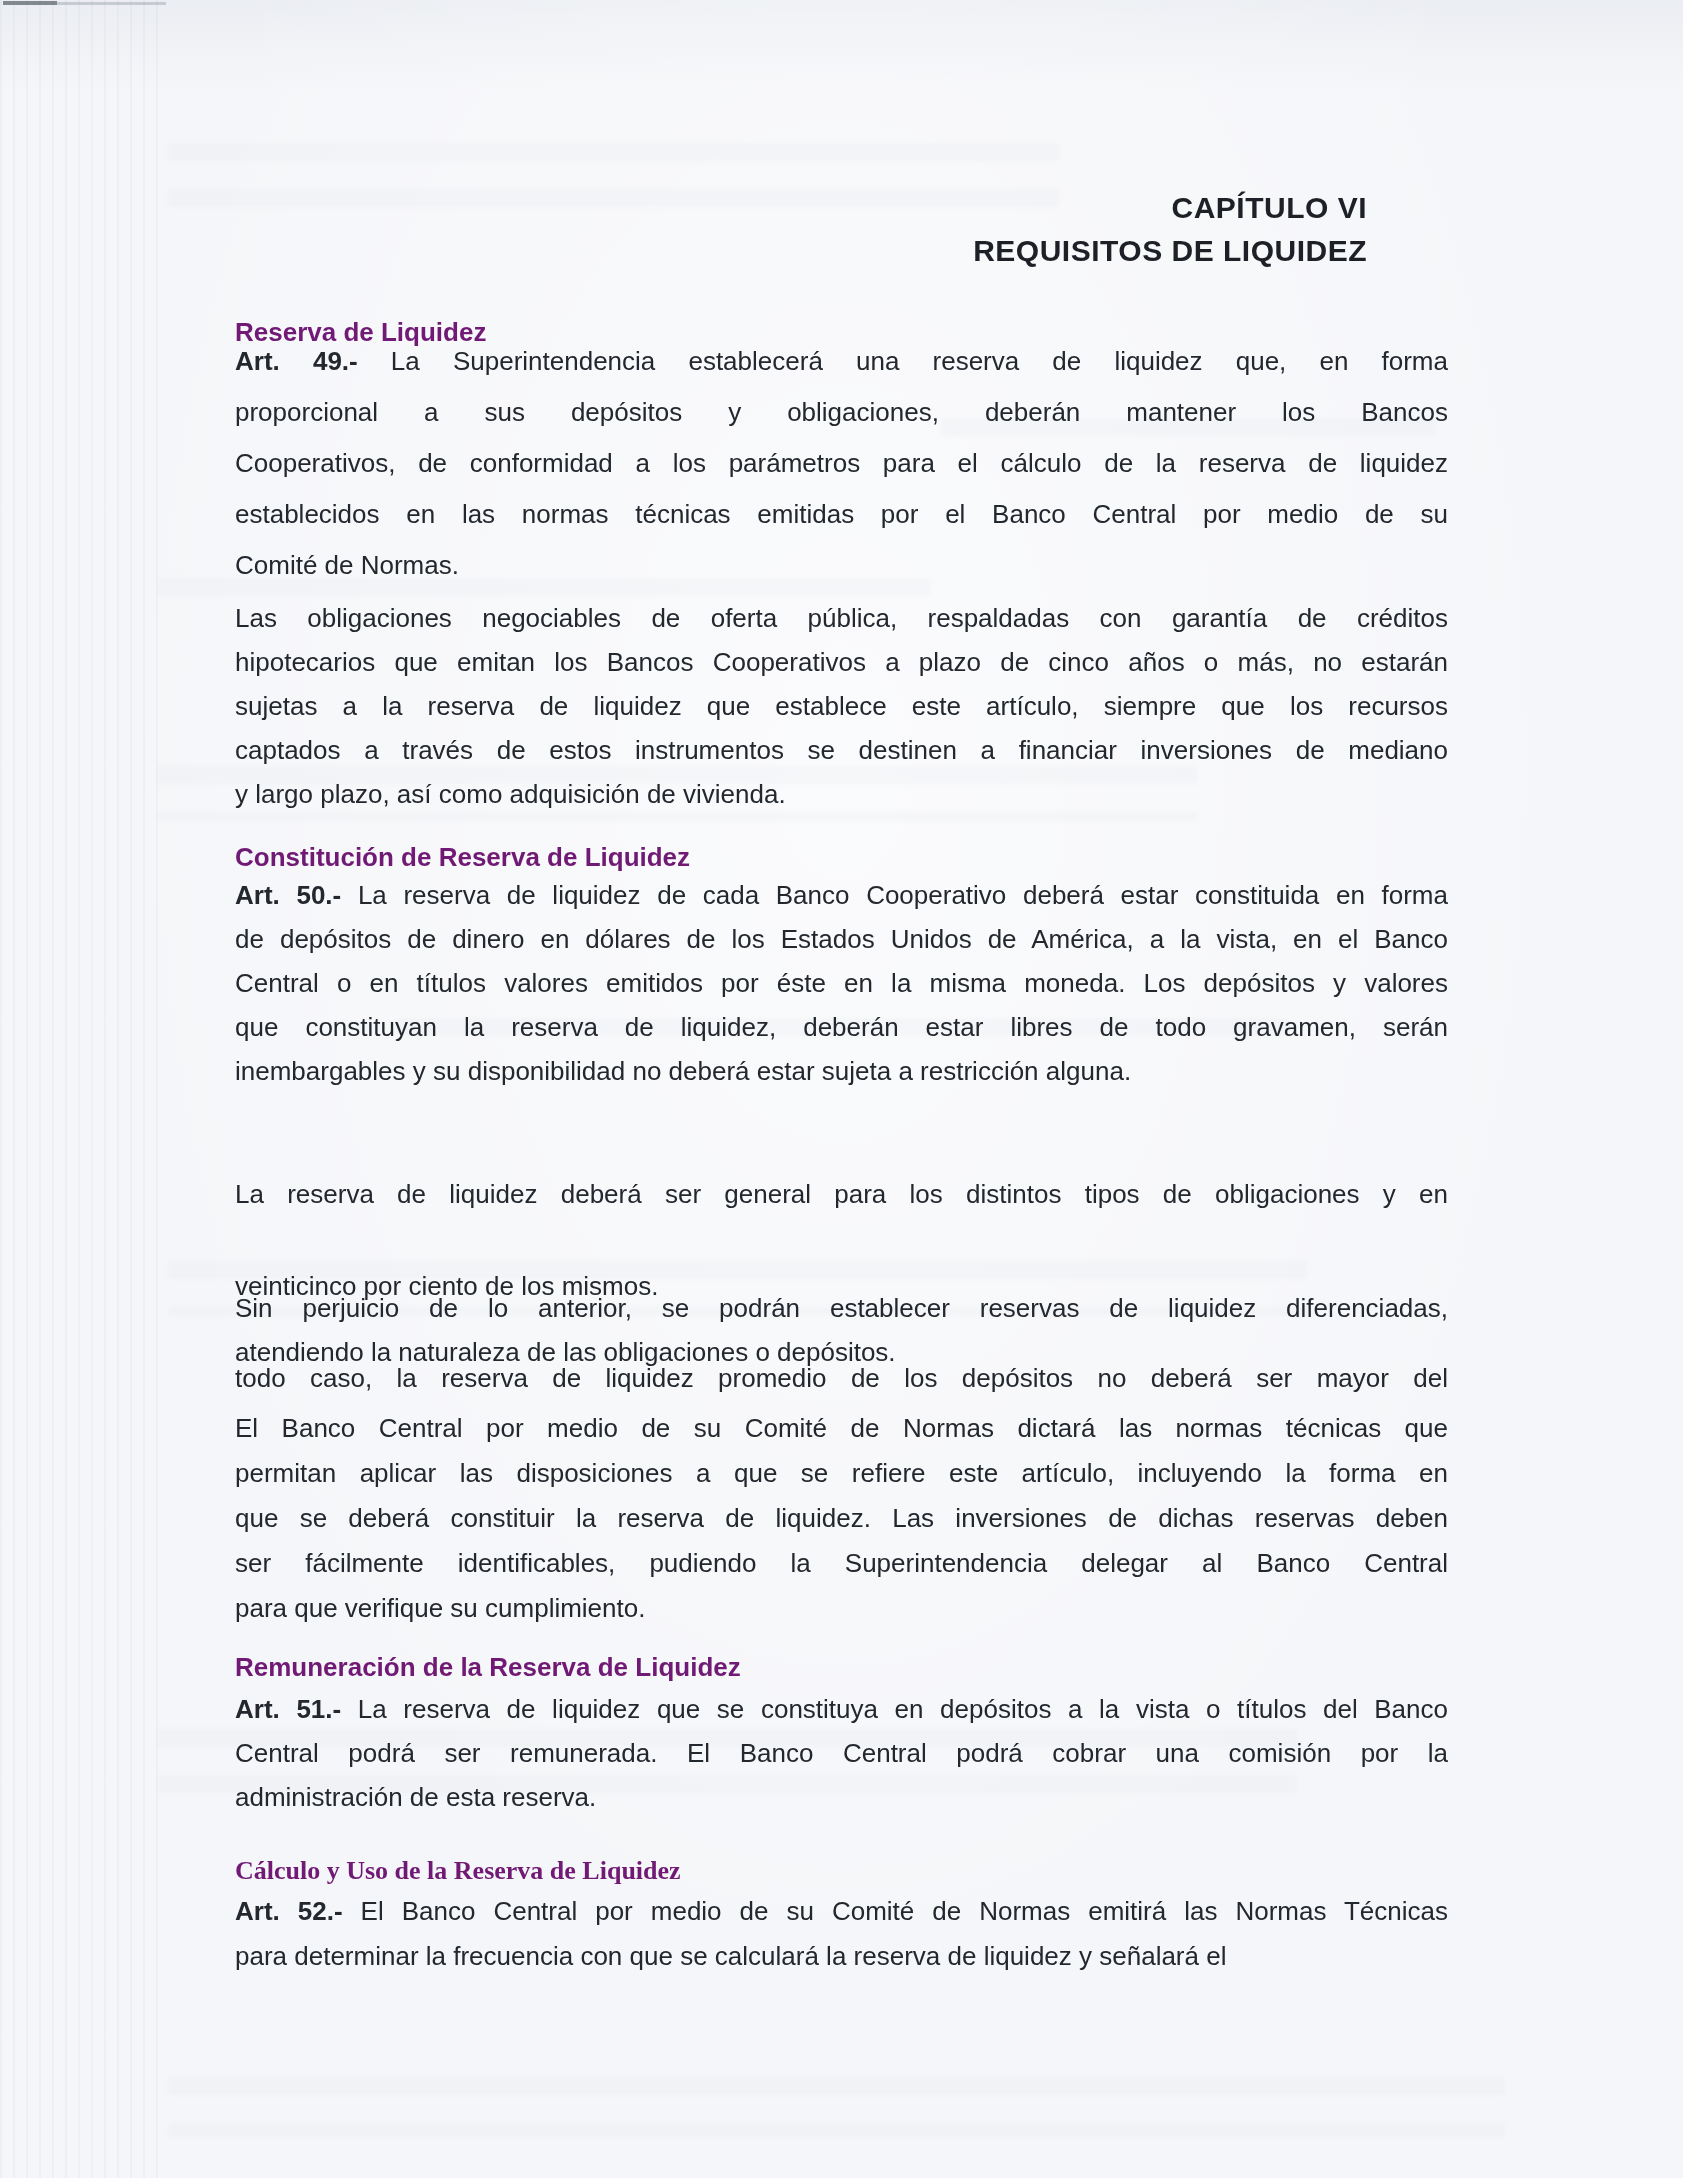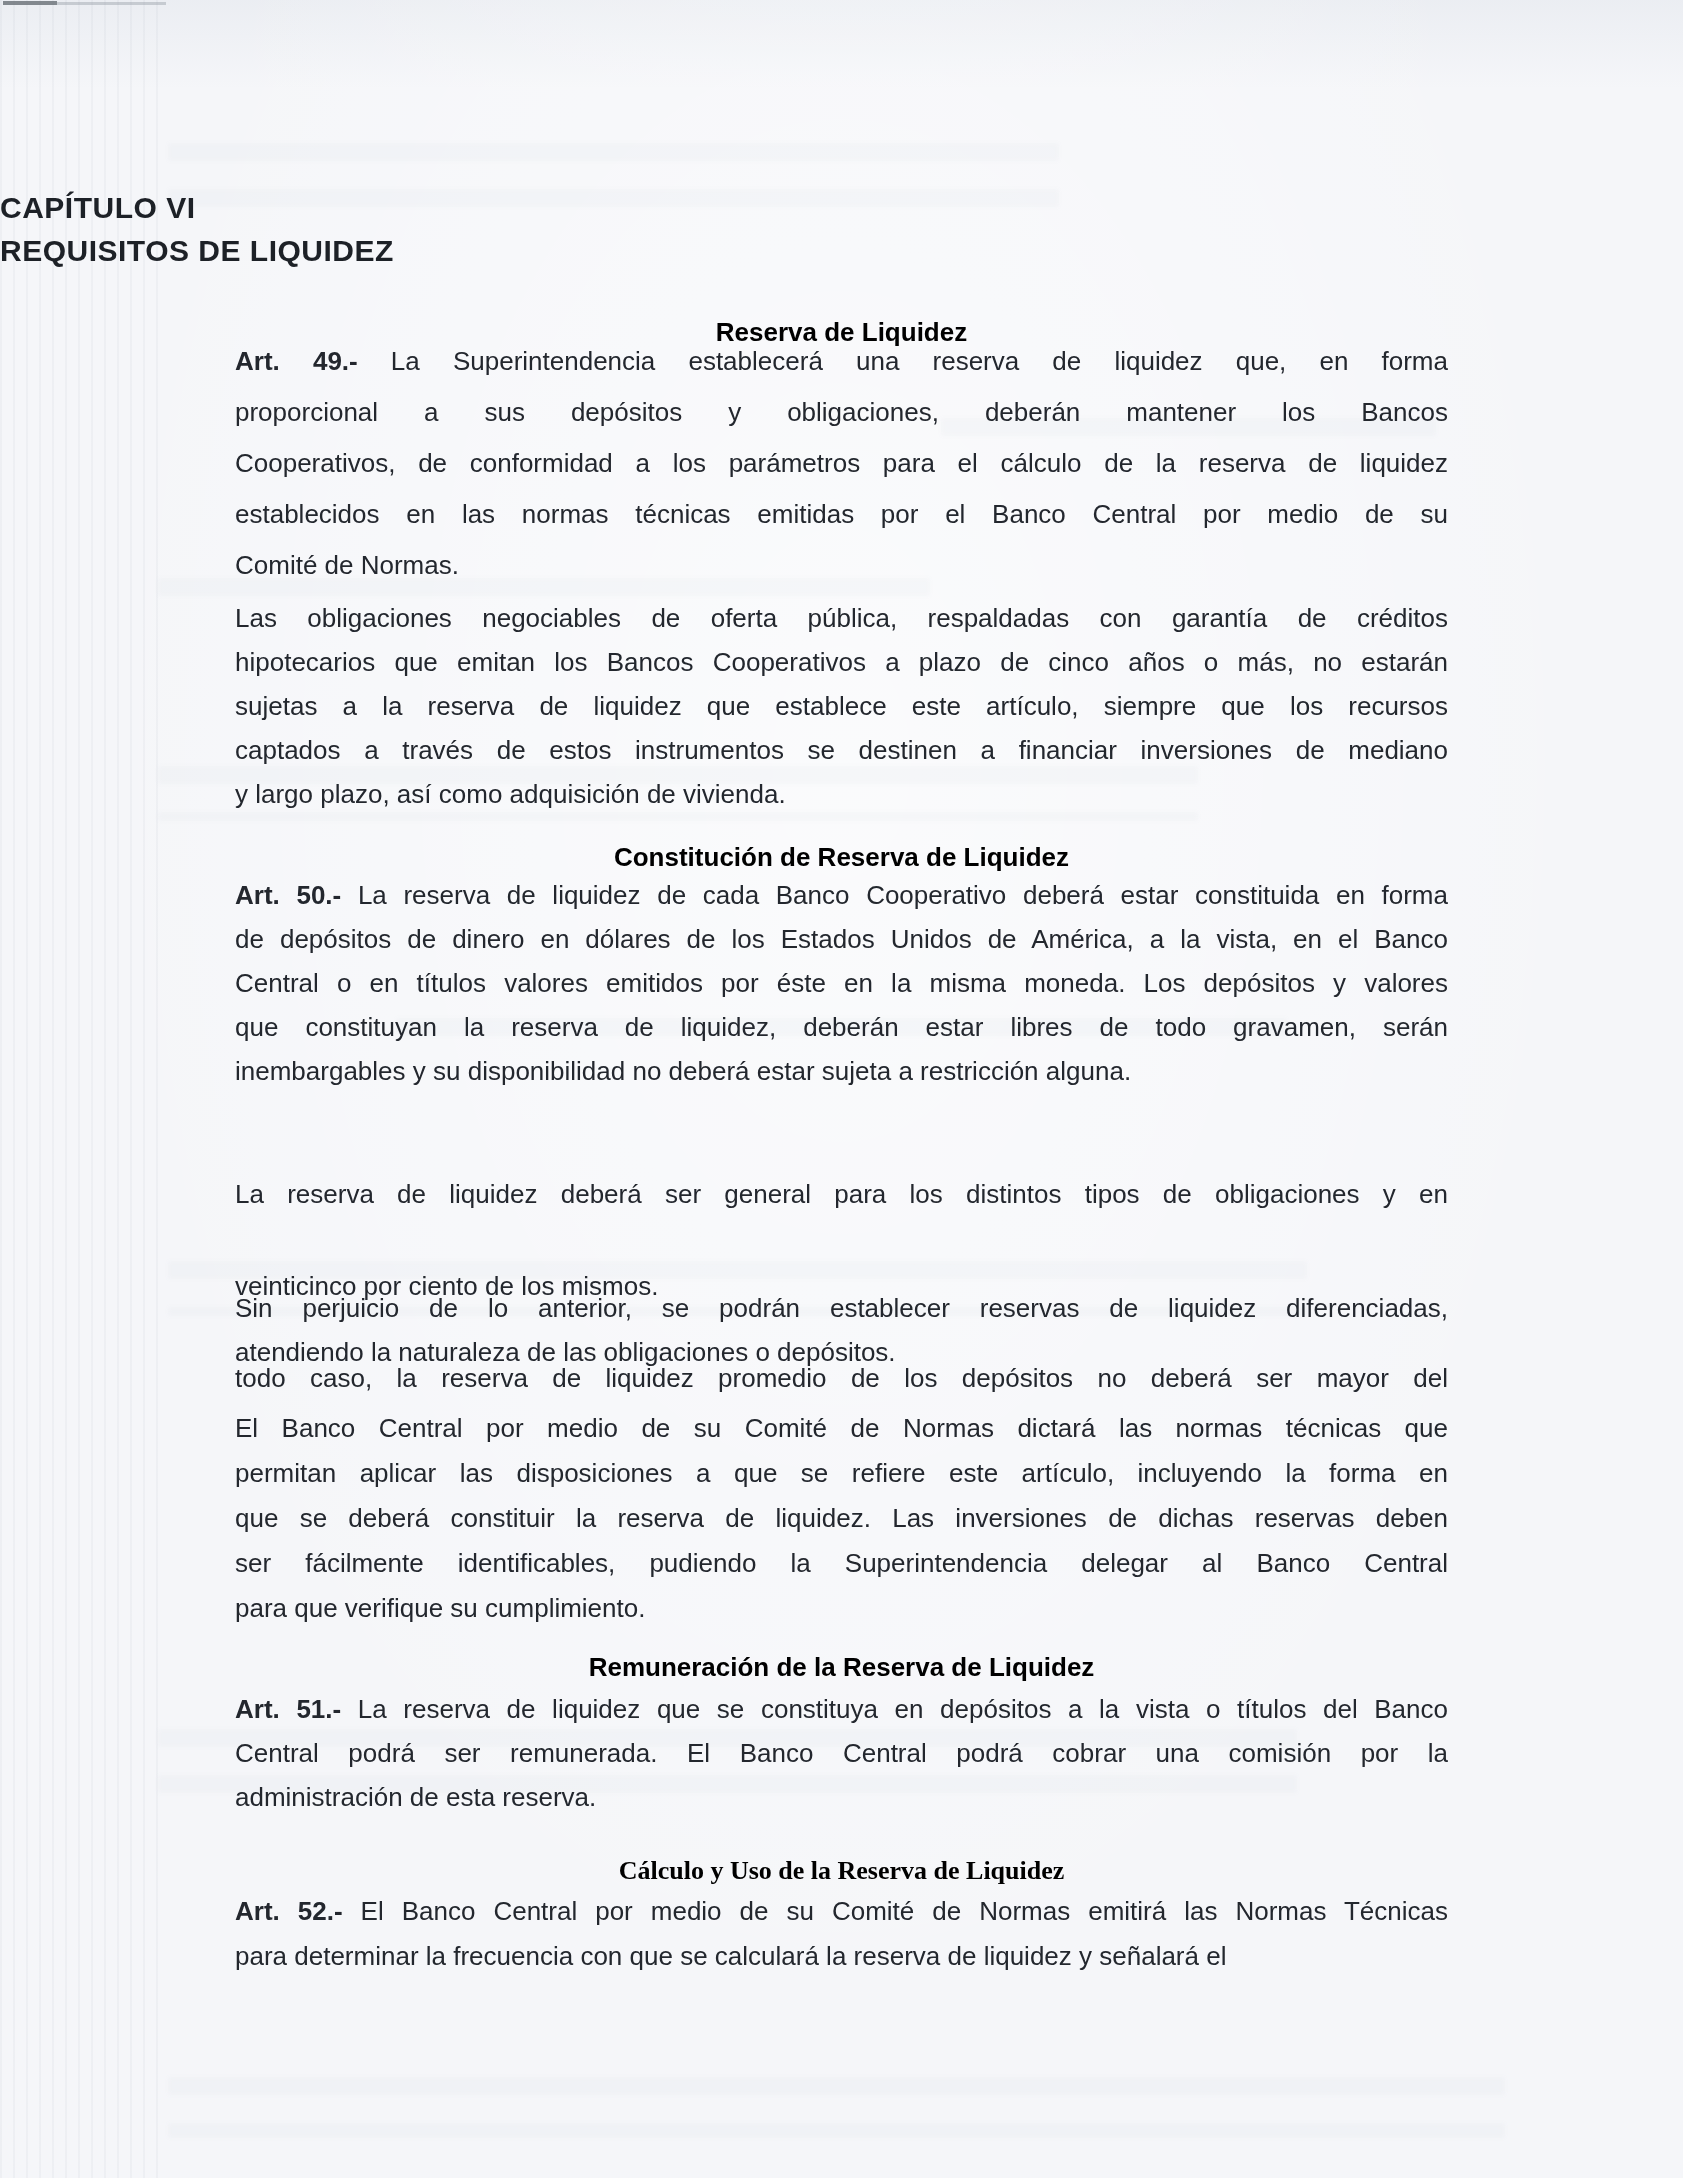--- a/index.html
+++ b/index.html
@@ -73,7 +73,7 @@
     top: 186px;
     left: 0;
     width: 1367px;
-    text-align: left;
+    text-align: right;
     font-weight: 700;
     font-size: 30px;
     line-height: 43px;

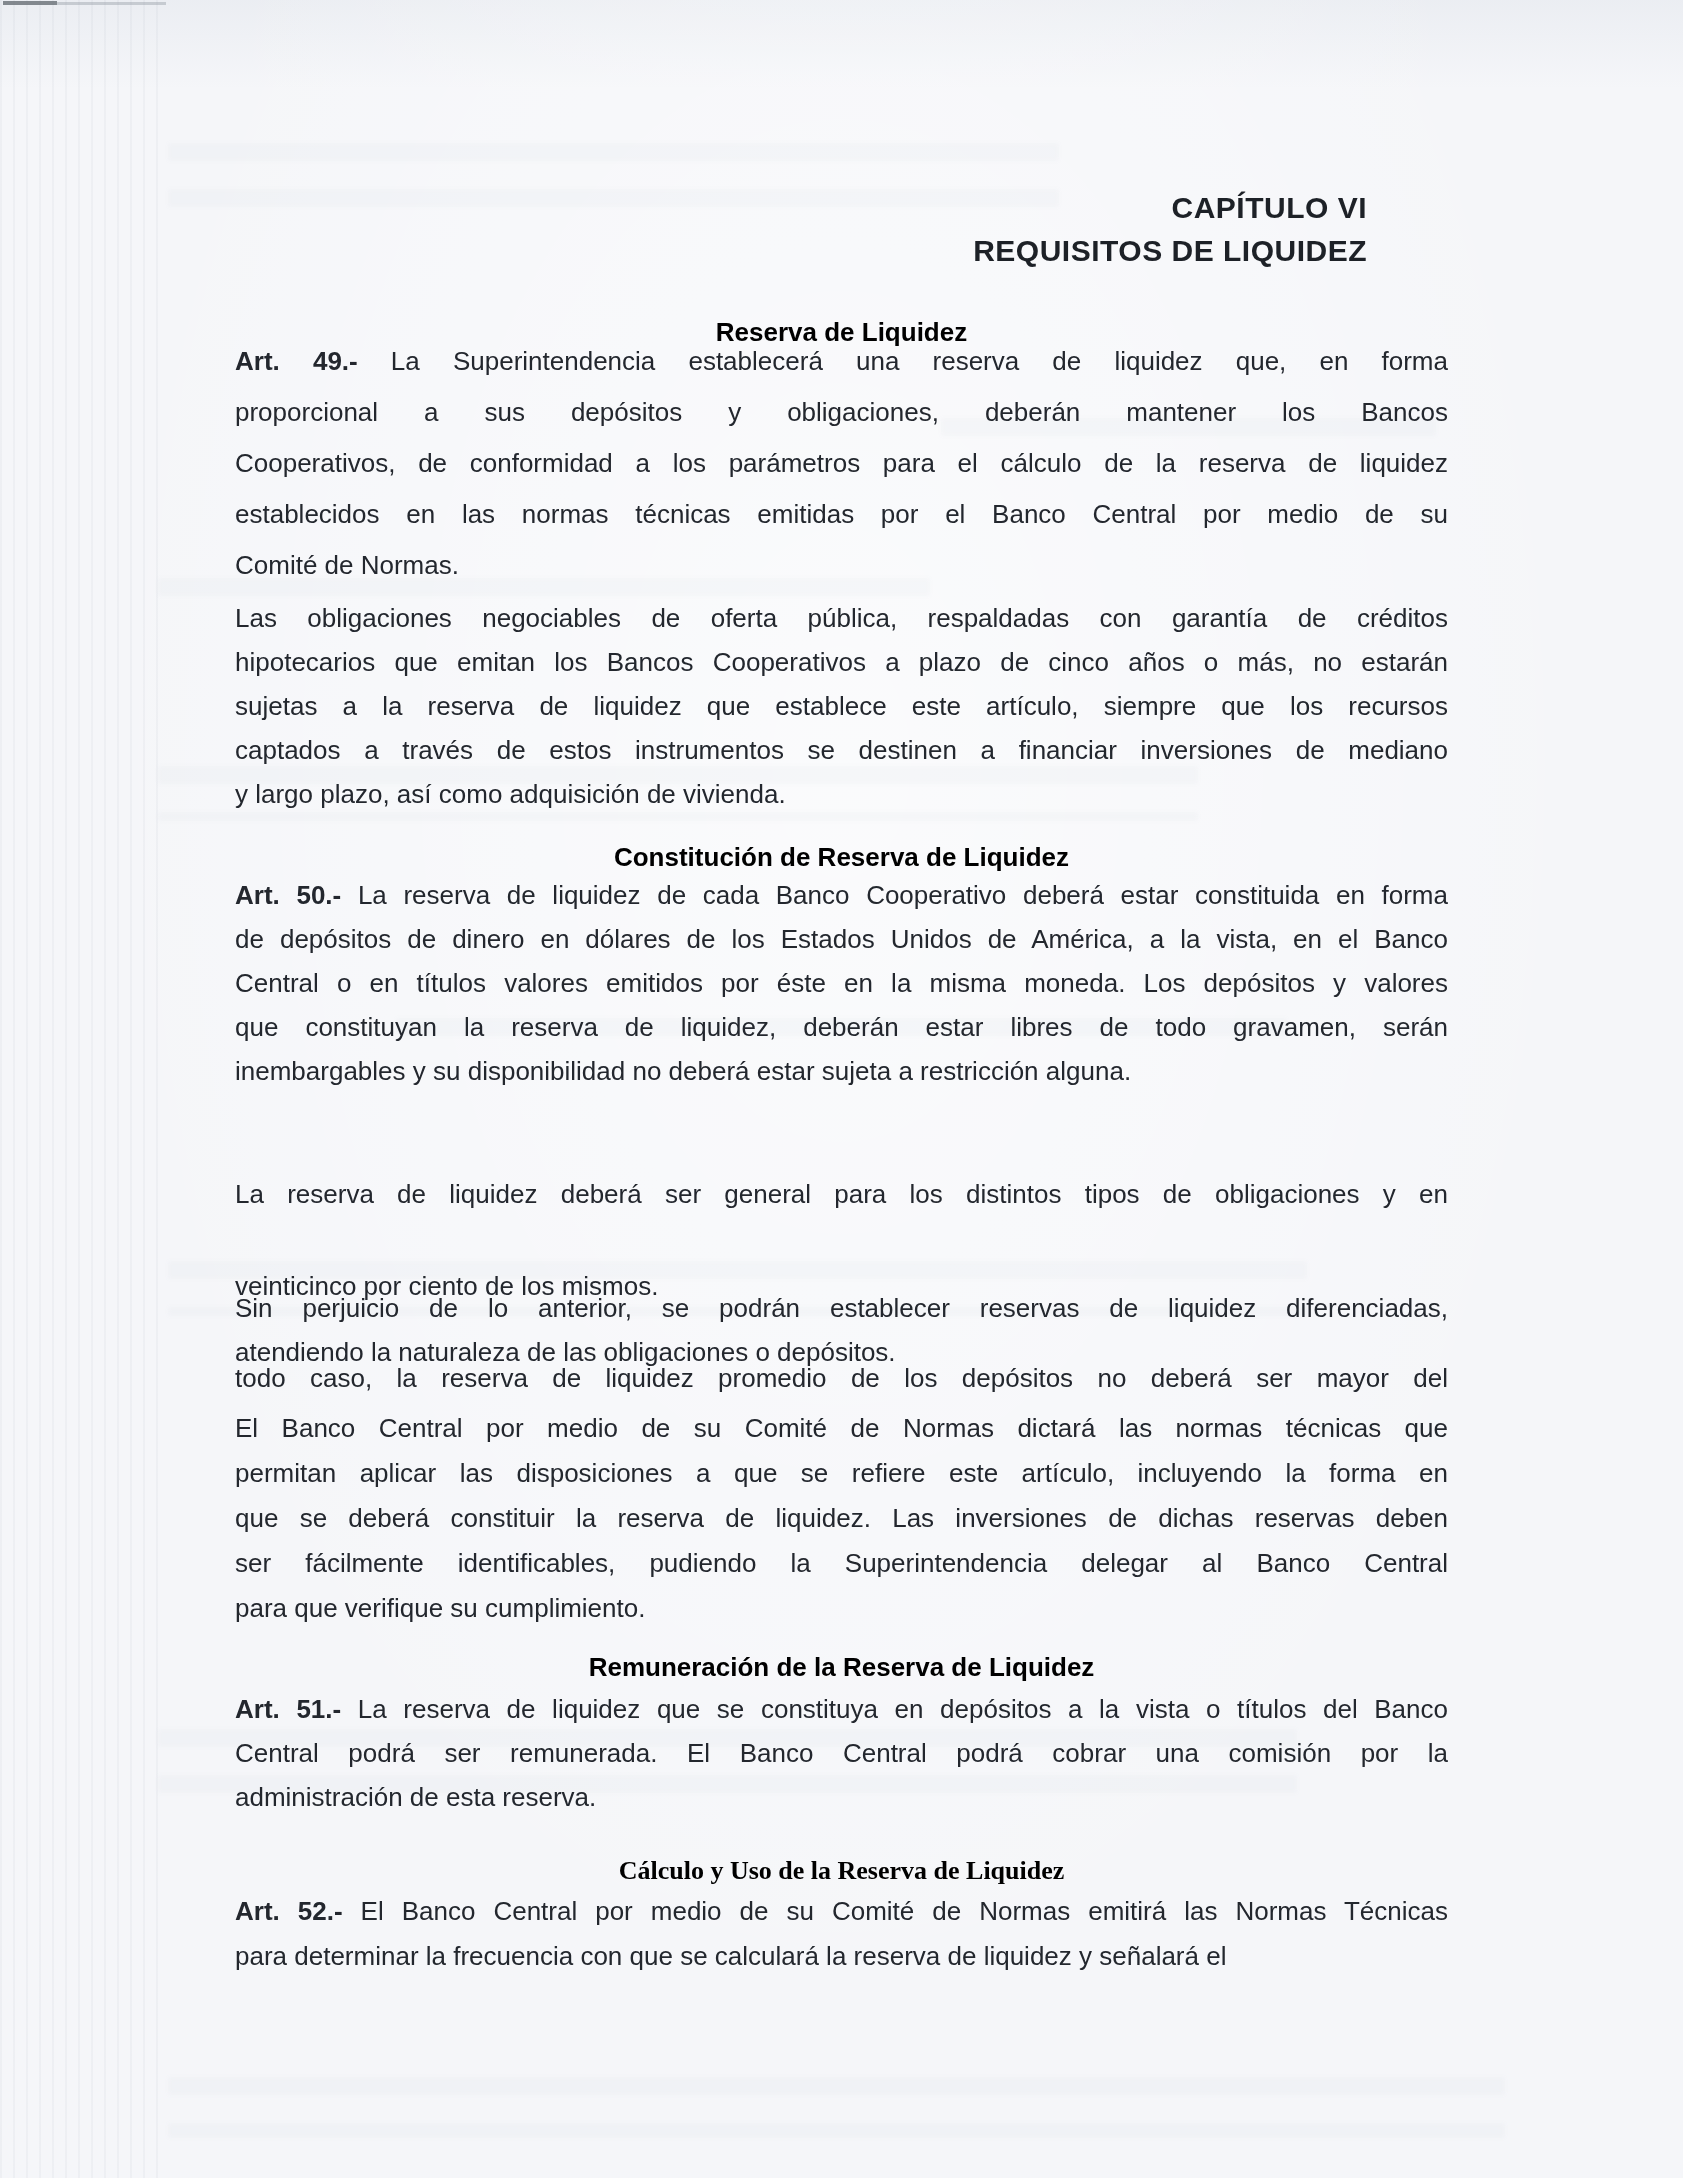--- a/index.html
+++ b/index.html
@@ -90,8 +90,7 @@
     font-weight: 700;
     font-size: 26px;
     line-height: 42px;
-    color: #000000;
-    text-align: center;
+    color: #701a75;
   }
   .para { font-size: 26px; }
   .para .line {

